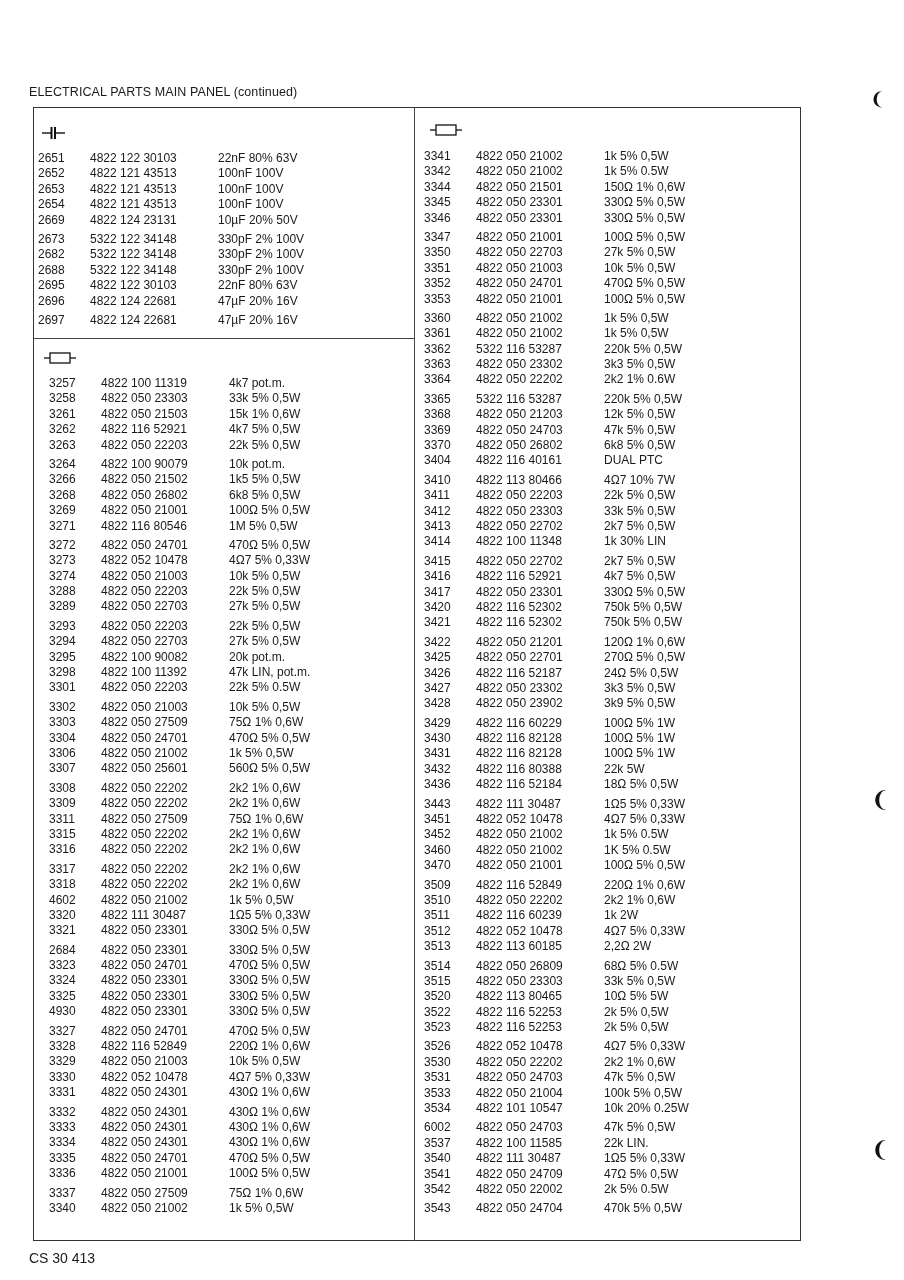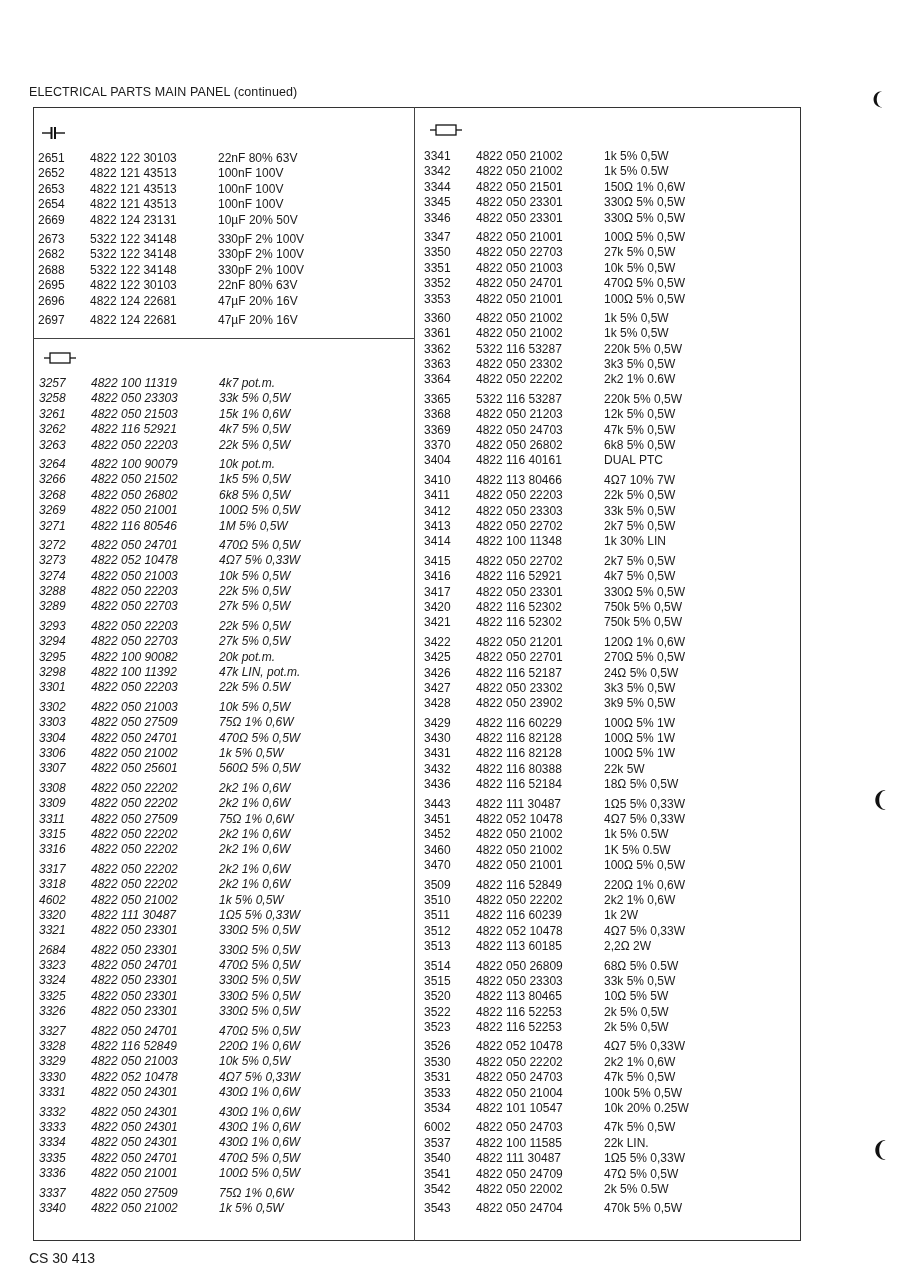--- a/index.html
+++ b/index.html
@@ -115,7 +115,7 @@
     <line x1="26" y1="7" x2="32" y2="7" stroke="#111" stroke-width="1.3"></line>
   </svg>
 </div>
-<div class="rows" id="resl-rows" style="left:39px; top:376px;font-style:italic;">
+<div class="rows" id="resl-rows" style="left:49px; top:376px;">
     <div class="row">
       <span class="c1">3257</span>
       <span class="c2">4822 100 11319</span>

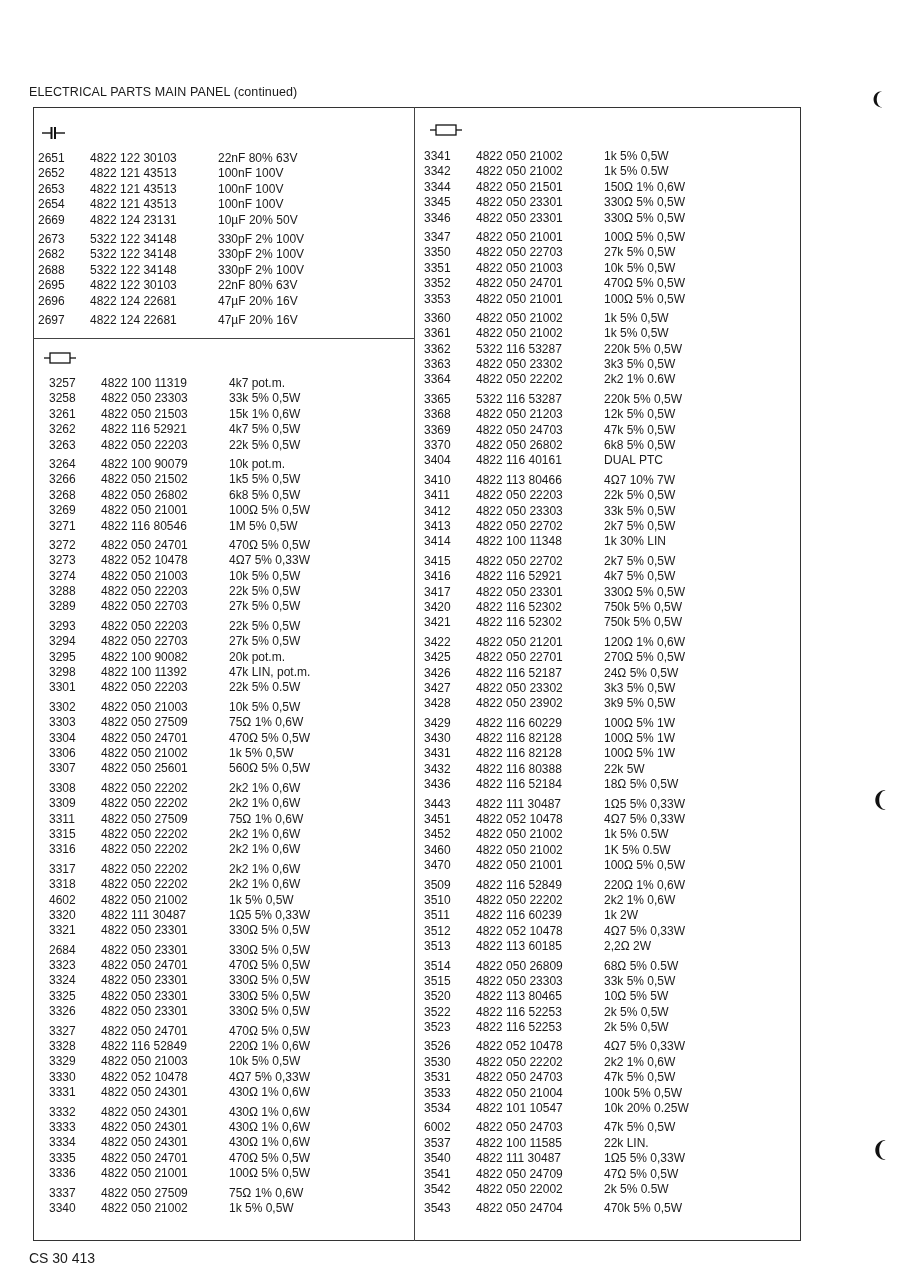--- a/index.html
+++ b/index.html
@@ -312,7 +312,7 @@
       <span class="c3">330Ω 5% 0,5W</span>
     </div>
     <div class="row">
-      <span class="c1">3326</span>
+      <span class="c1">4930</span>
       <span class="c2">4822 050 23301</span>
       <span class="c3">330Ω 5% 0,5W</span>
     </div>

